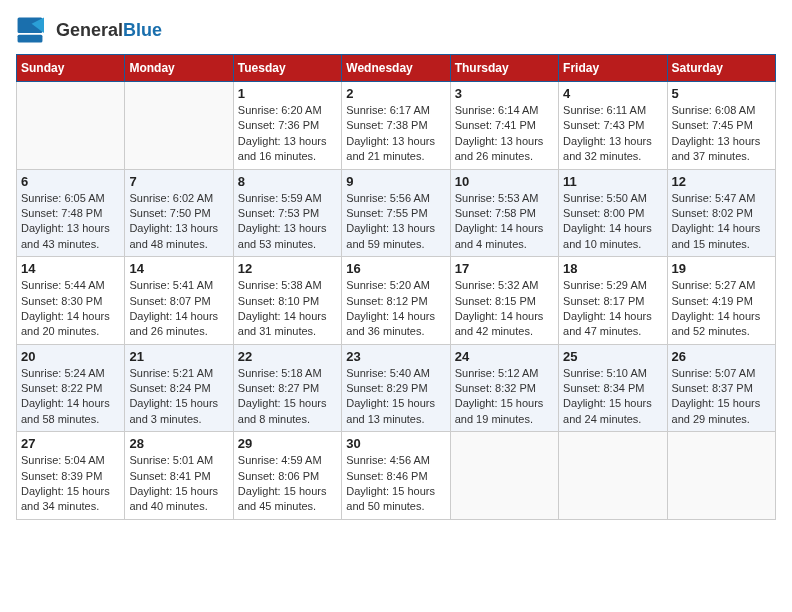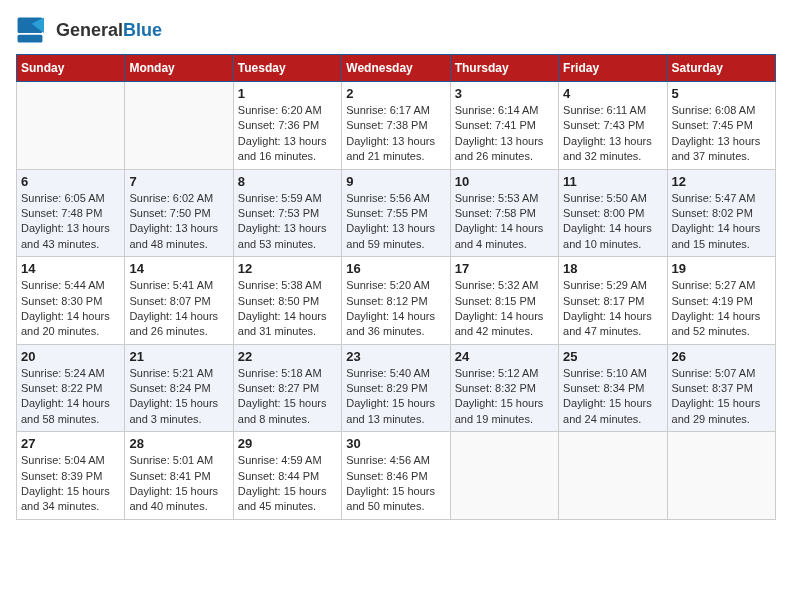--- a/index.html
+++ b/index.html
@@ -209,7 +209,7 @@
         <td>
           <div class="day-number">12</div>
           <div class="day-info">Sunrise: 5:38 AM
-Sunset: 8:50 PM
+Sunset: 8:10 PM
 Daylight: 14 hours and 31 minutes.</div>
         </td>
         <td>

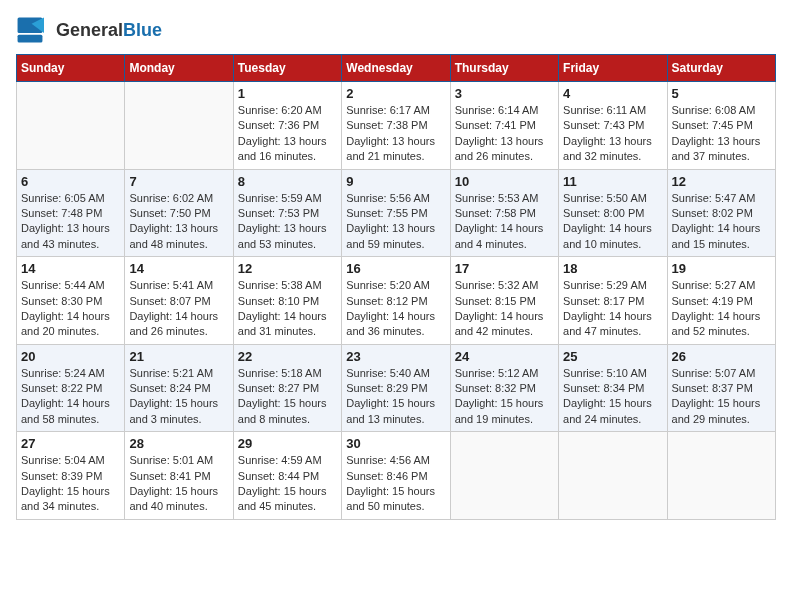--- a/index.html
+++ b/index.html
@@ -297,7 +297,7 @@
         <td>
           <div class="day-number">29</div>
           <div class="day-info">Sunrise: 4:59 AM
-Sunset: 8:44 PM
+Sunset: 8:06 PM
 Daylight: 15 hours and 45 minutes.</div>
         </td>
         <td>

